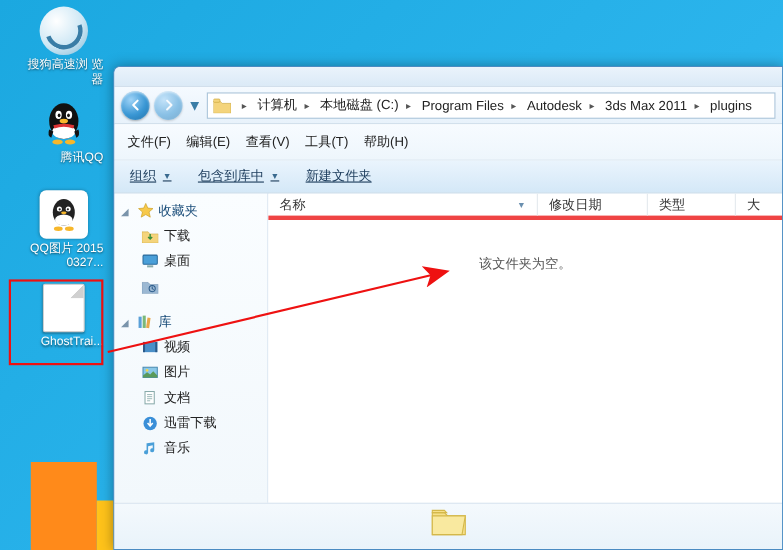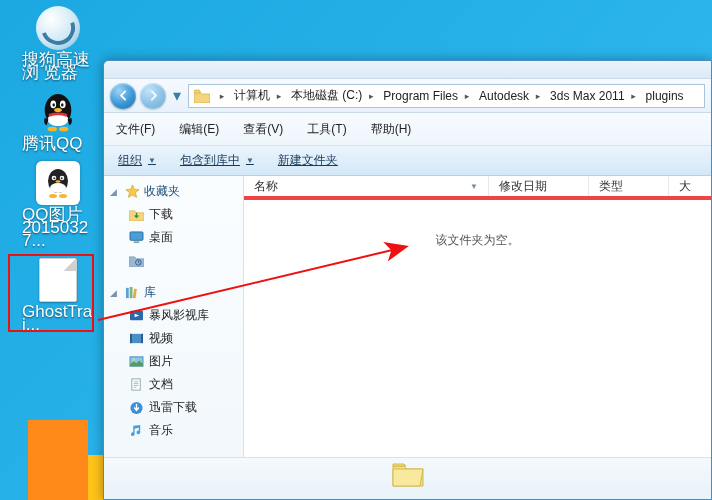--- a/index.html
+++ b/index.html
@@ -10,7 +10,7 @@
 .deco-yellow { position: absolute; bottom: 0; left: 88px; width: 30px; height: 45px; background: #ffc31a; }
 
 
-.desktop-icon { position: absolute; width: 72px; text-align: left; color: #fff; font-size: 17px; cursor: pointer; }
+.desktop-icon { position: absolute; width: 72px; text-align: right; color: #fff; font-size: 11px; cursor: pointer; }
 .desktop-icon .icon-img { width: 44px; height: 44px; margin: 0 auto 3px; border-radius: 6px; display: flex; align-items: center; justify-content: center; font-size: 26px; }
 .desktop-icon .label { text-shadow: 0 1px 2px rgba(0,0,0,.6); line-height: 13px; word-break: break-all; }
 

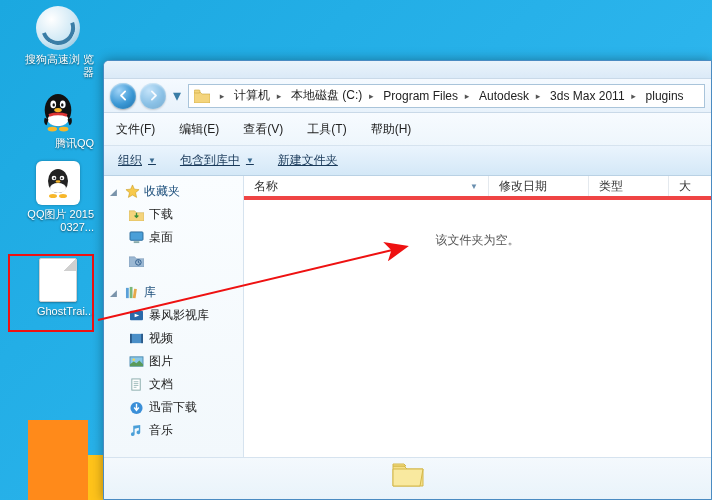--- a/index.html
+++ b/index.html
@@ -48,7 +48,7 @@
 .bc-arrow { width:14px; height:100%; display:flex; align-items:center; justify-content:center; color:#555; cursor:pointer; font-size:9px; }
 
 
-.menubar { height:22px; background: linear-gradient(#f7fbff,#eef6fc); display:flex; align-items:center; font-size:12px; padding:16px 6px; gap:12px; border-bottom:1px solid #d6e3ef; }
+.menubar { height:22px; background: linear-gradient(#f7fbff,#eef6fc); display:flex; align-items:center; font-size:12px; padding:16px 6px; gap:2px; border-bottom:1px solid #d6e3ef; }
 .menu-item { padding:2px 6px; cursor:pointer; color:#222; }
 
 

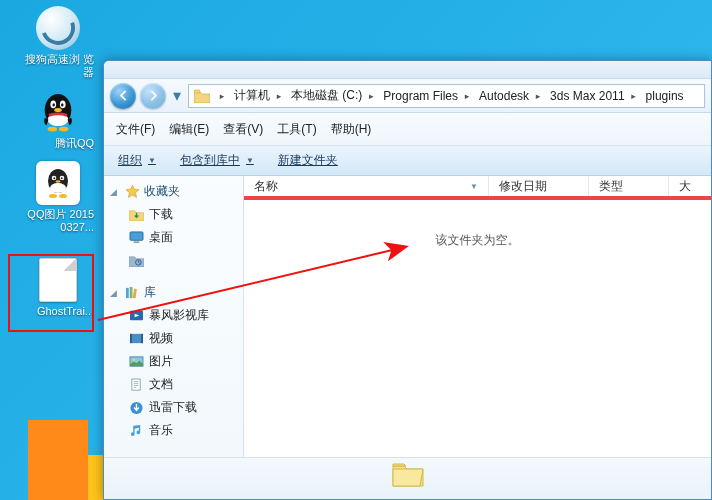--- a/index.html
+++ b/index.html
@@ -21,7 +21,7 @@
 .icn-qq { left: 22px; top: 90px; }
 .icn-qq .icon-img svg { width: 38px; height: 42px; }
 
-.icn-qqimg { left: 22px; top: 161px; }
+.icn-qqimg { left: 22px; top: 173px; }
 .icn-qqimg .icon-img { background:#fff; border-radius:6px; box-shadow: 0 0 3px rgba(0,0,0,.3); }
 .icn-qqimg .icon-img svg { width:34px; height:34px; }
 

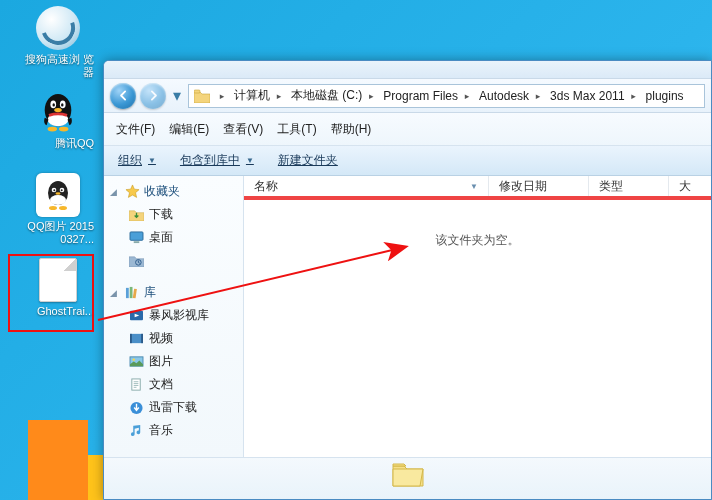--- a/index.html
+++ b/index.html
@@ -251,15 +251,6 @@
         <div class="nav-item">
           <span class="nav-ico">
               <svg width="15" height="13" viewBox="0 0 16 14">
-                <rect x="1" y="2" width="14" height="10" rx="1" fill="#2a6aaa"></rect>
-                <path d="M6 5l5 2-5 2z" fill="#fff"></path>
-              </svg>
-            </span>
-          <span>暴风影视库</span>
-        </div>
-        <div class="nav-item">
-          <span class="nav-ico">
-              <svg width="15" height="13" viewBox="0 0 16 14">
                 <rect x="1" y="2" width="14" height="10" fill="#4a8fc8"></rect>
                 <rect x="1" y="2" width="2" height="10" fill="#2a5a8a"></rect>
                 <rect x="13" y="2" width="2" height="10" fill="#2a5a8a"></rect>

